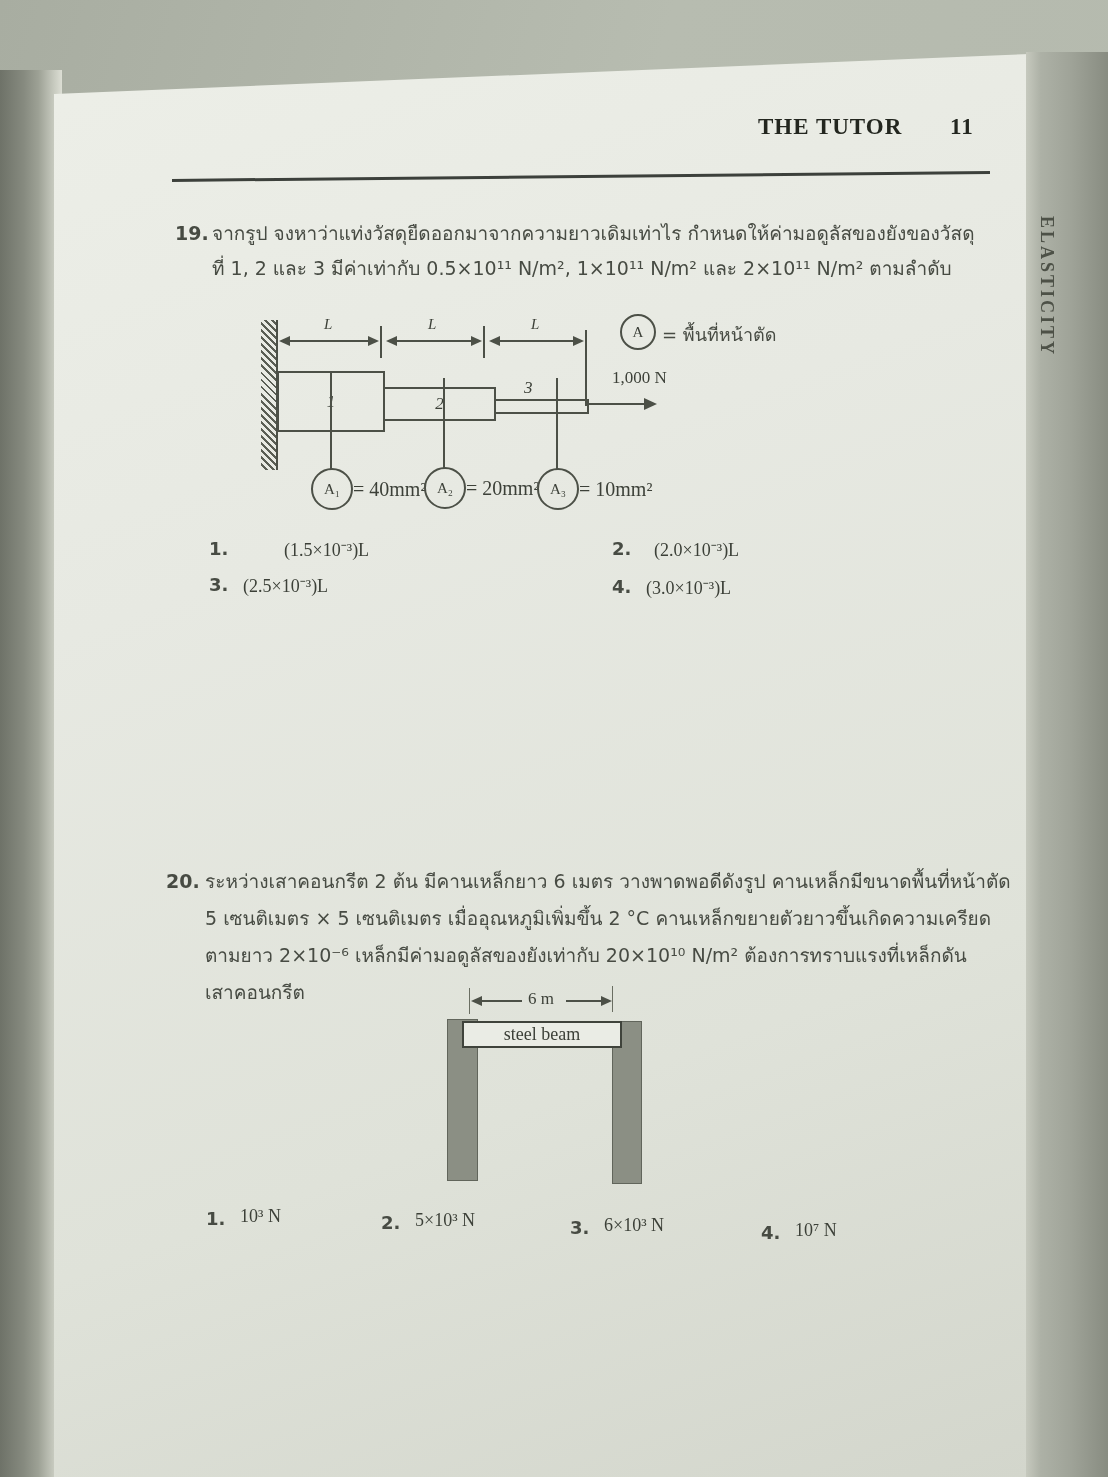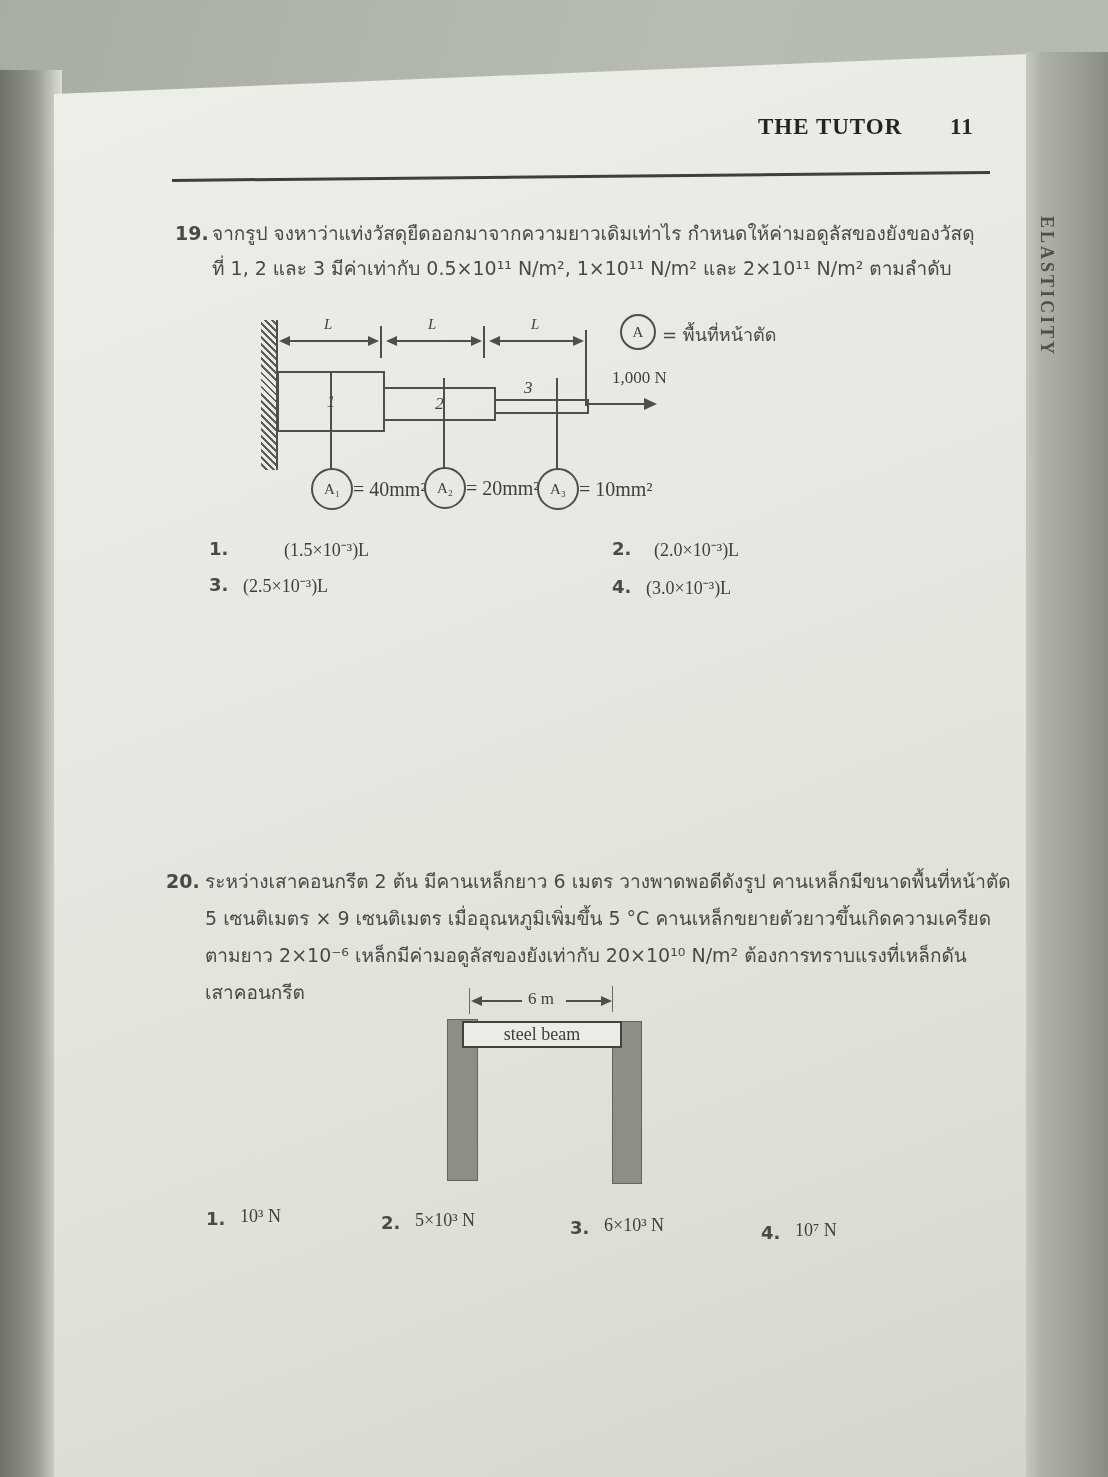--- a/index.html
+++ b/index.html
@@ -124,7 +124,7 @@
 
     <div class="abs t-thai" style="left:166px;top:864px;font-weight:bold;">20.</div>
     <div class="abs t-thai" style="left:205px;top:864px;width:810px;">ระหว่างเสาคอนกรีต 2 ต้น มีคานเหล็กยาว 6 เมตร วางพาดพอดีดังรูป คานเหล็กมีขนาดพื้นที่หน้าตัด</div>
-    <div class="abs t-thai" style="left:205px;top:901px;width:810px;">5 เซนติเมตร × 9 เซนติเมตร เมื่ออุณหภูมิเพิ่มขึ้น 5 °C คานเหล็กขยายตัวยาวขึ้นเกิดความเครียด</div>
+    <div class="abs t-thai" style="left:205px;top:901px;width:810px;">5 เซนติเมตร × 5 เซนติเมตร เมื่ออุณหภูมิเพิ่มขึ้น 2 °C คานเหล็กขยายตัวยาวขึ้นเกิดความเครียด</div>
     <div class="abs t-thai" style="left:205px;top:938px;width:810px;">ตามยาว 2×10⁻⁶ เหล็กมีค่ามอดูลัสของยังเท่ากับ 20×10¹⁰ N/m² ต้องการทราบแรงที่เหล็กดัน</div>
     <div class="abs t-thai" style="left:205px;top:975px;width:400px;">เสาคอนกรีต</div>
 

